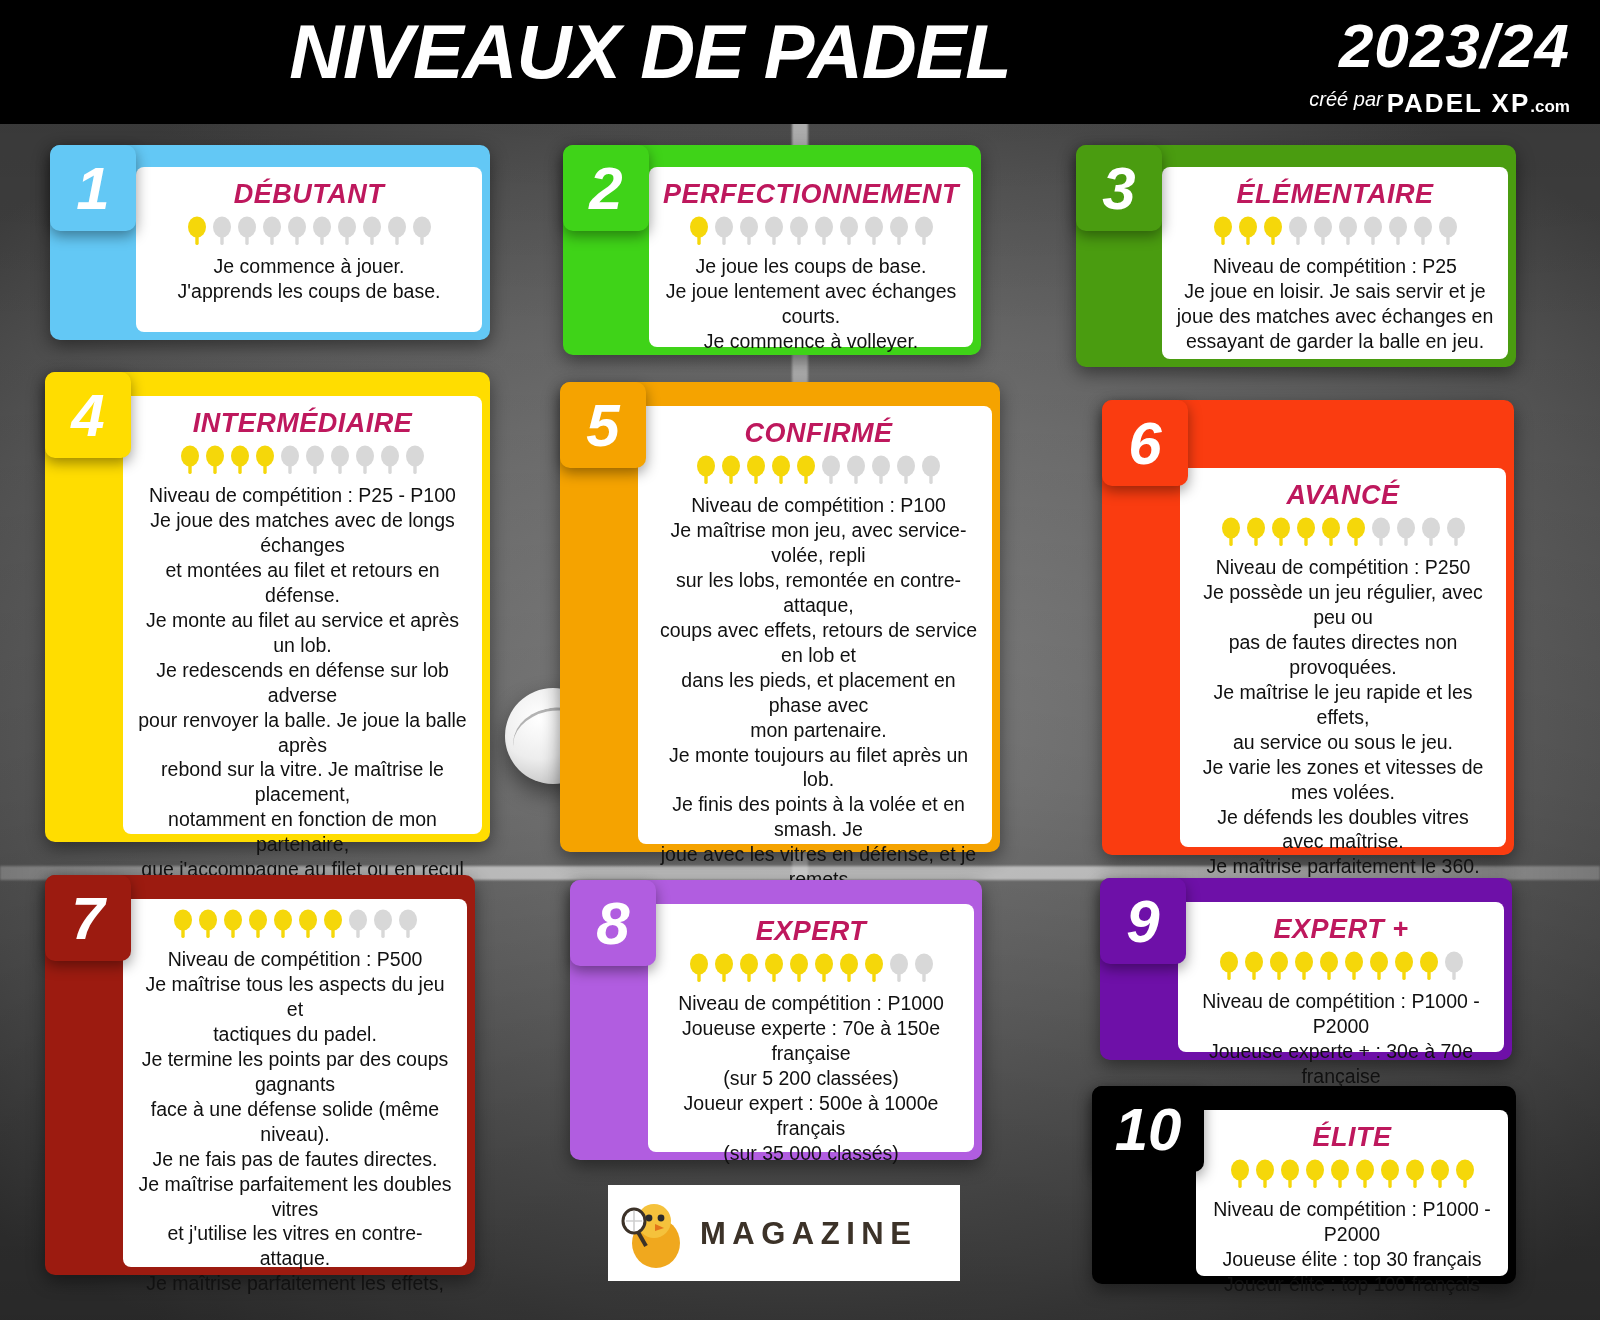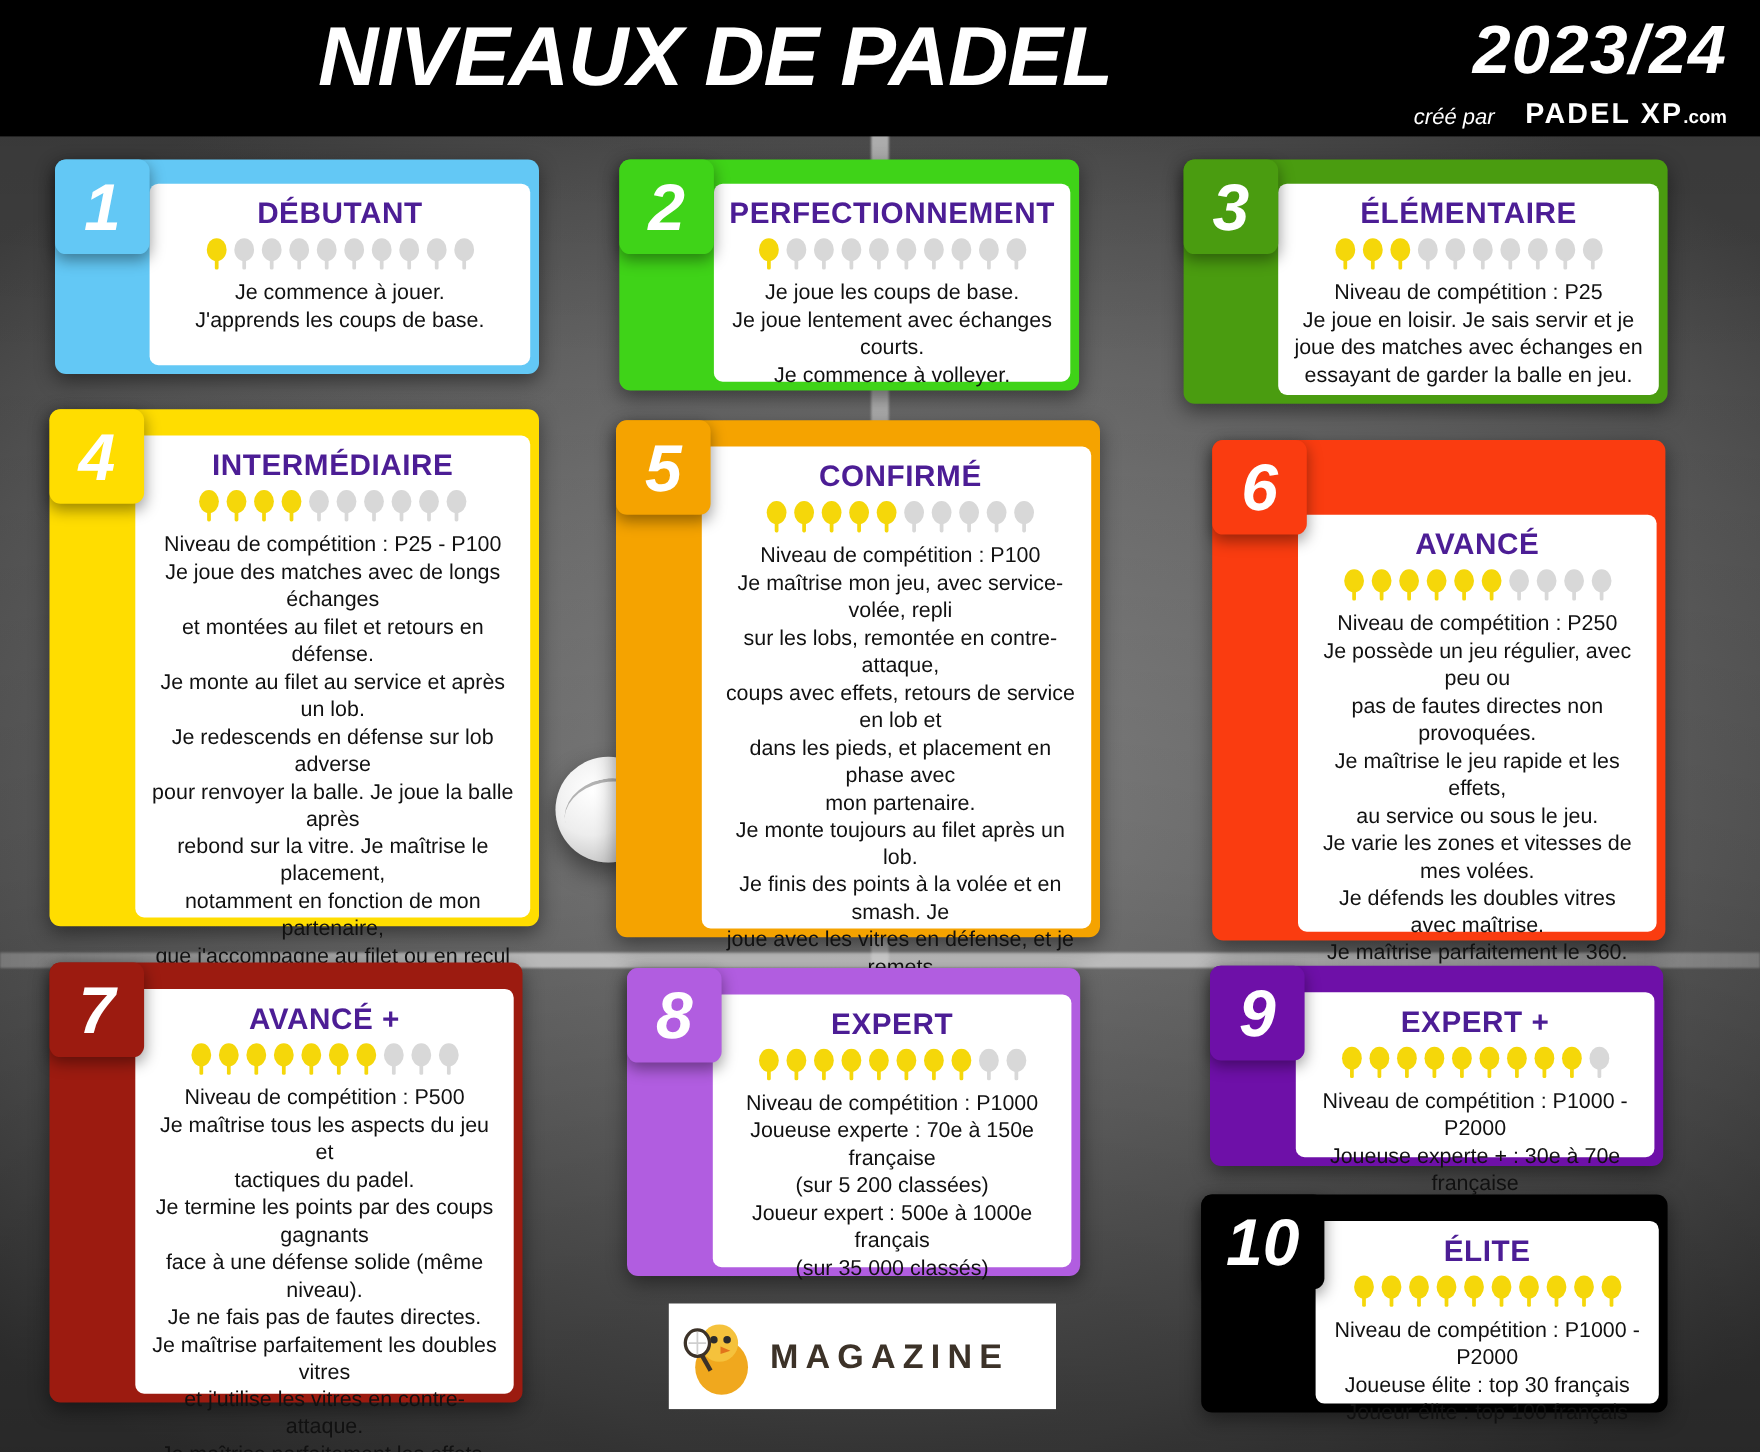--- a/index.html
+++ b/index.html
@@ -102,8 +102,8 @@
     right: 30px;
     top: 88px;
     display: flex;
-    align-items: flex-end;
-    gap: 28px;
+    align-items: flex-start;
+    gap: 4px;
     color: #fff;
   }
   .credit-text { font-size: 20px; font-style: italic; }

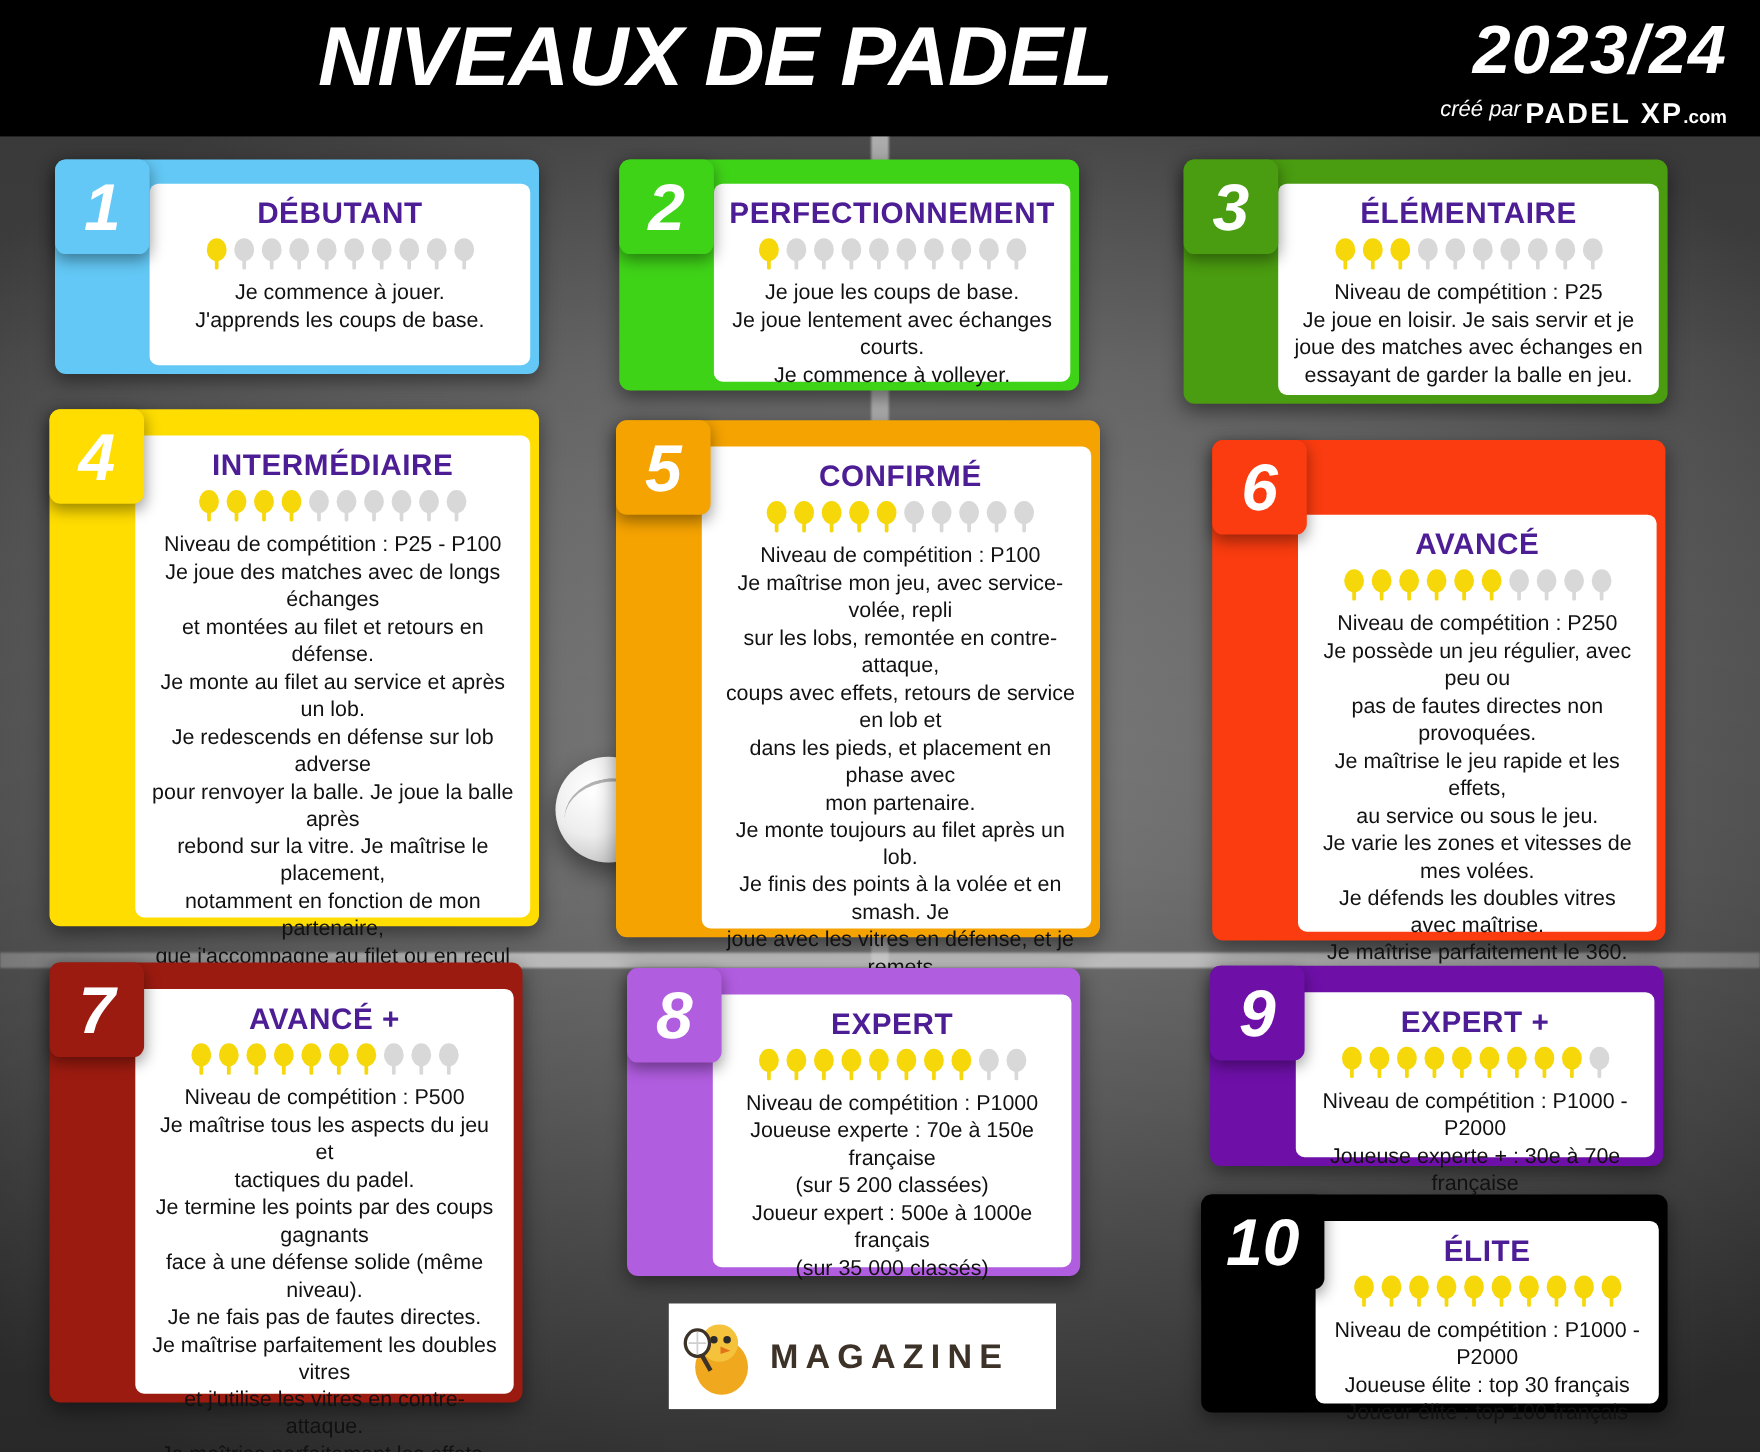--- a/index.html
+++ b/index.html
@@ -148,7 +148,8 @@
   .card-title {
     font-size: 27px;
     font-weight: bold;
-    color: #4c1d95;
+    font-style: italic;
+    color: #be185d;
     margin: 2px 0 6px;
     letter-spacing: 0.5px;
   }

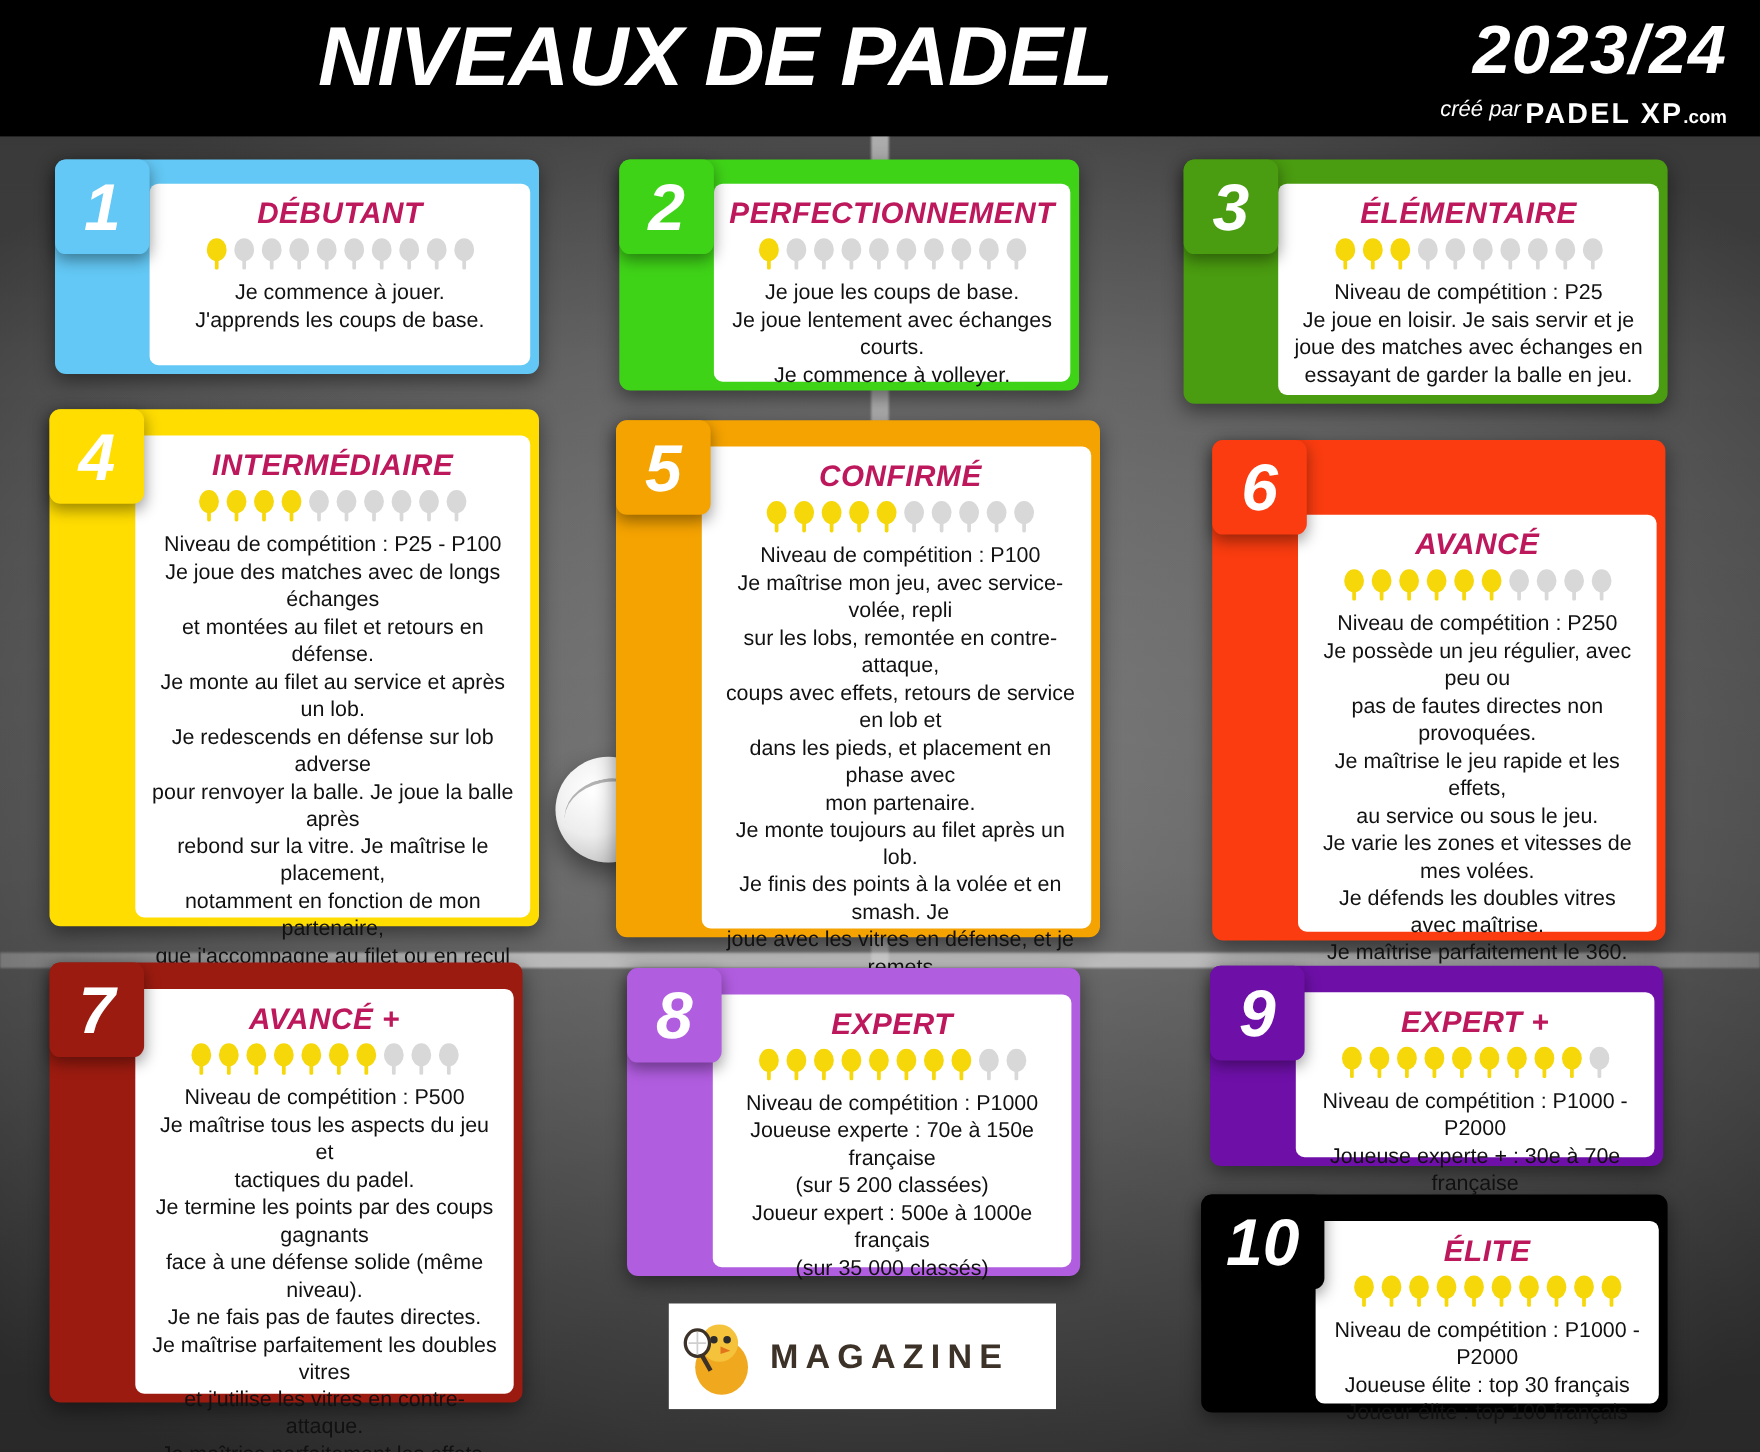--- a/index.html
+++ b/index.html
@@ -602,7 +602,6 @@
 <div class="card" id="card-7" style="background: rgb(156, 27, 16);">
     <div class="badge" style="background: rgb(156, 27, 16);">7</div>
     <div class="inner">
-      <div class="card-title">AVANCÉ +</div>
       <div class="rackets">
         <svg class="racket" viewBox="0 0 22 30">
           <ellipse cx="11" cy="11" rx="9" ry="10.5" fill="#f5d70a"></ellipse>

